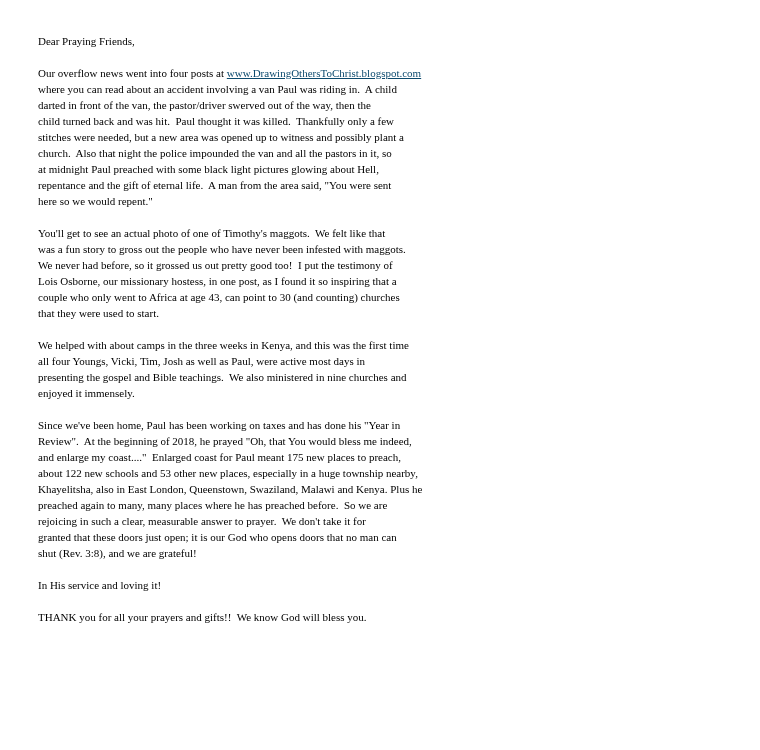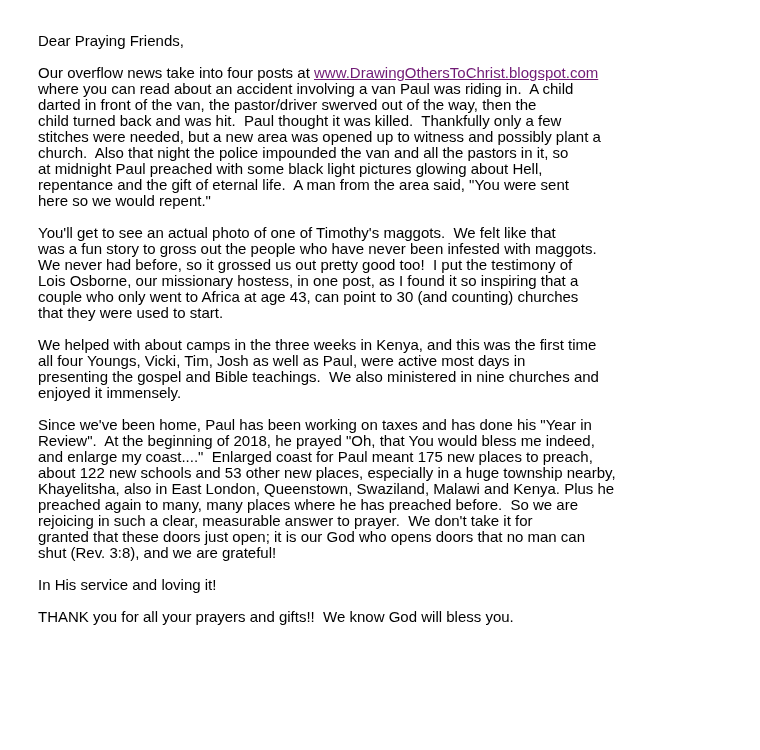--- a/index.html
+++ b/index.html
@@ -17,8 +17,8 @@
     width: 760px;
     height: 750px;
     padding: 33px 20px 0 38px;
-    font-family: Liberation Sans, sans-serif;
-    font-size: 15px;
+    font-family: Liberation Serif, serif;
+    font-size: 11px;
     line-height: 16px;
     color: #000000;
   }

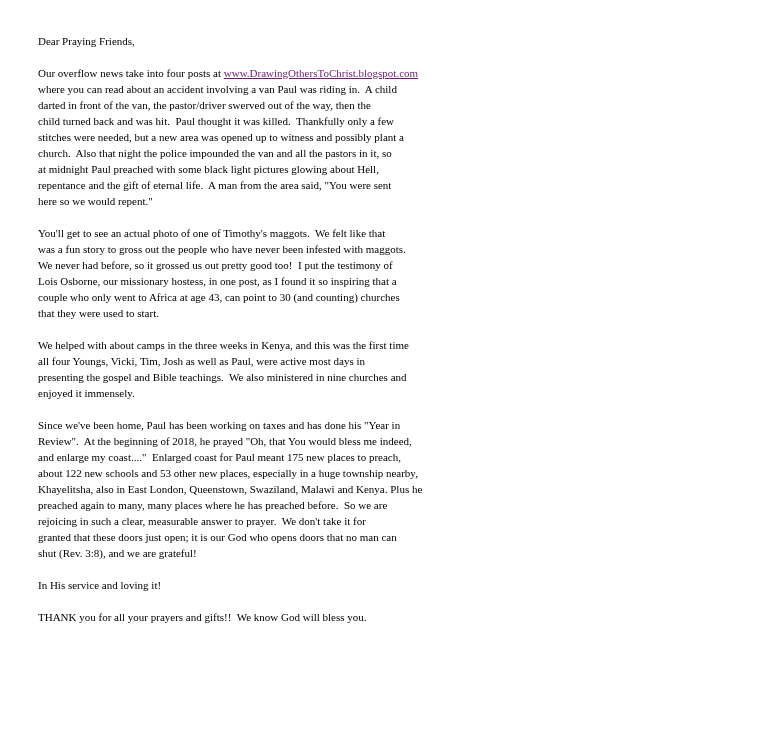--- a/index.html
+++ b/index.html
@@ -40,7 +40,7 @@
   <p class="para">Dear Praying Friends,</p>
 
 
-  <p class="para"><span>Our overflow news take into four posts at </span><a class="blog-link">www.DrawingOthersToChrist.blogspot.com</a><span>
+  <p class="para"><span>Our overflow news went into four posts at </span><a class="blog-link">www.DrawingOthersToChrist.blogspot.com</a><span>
 where you can read about an accident involving a van Paul was riding in.  A child
 darted in front of the van, the pastor/driver swerved out of the way, then the
 child turned back and was hit.  Paul thought it was killed.  Thankfully only a few

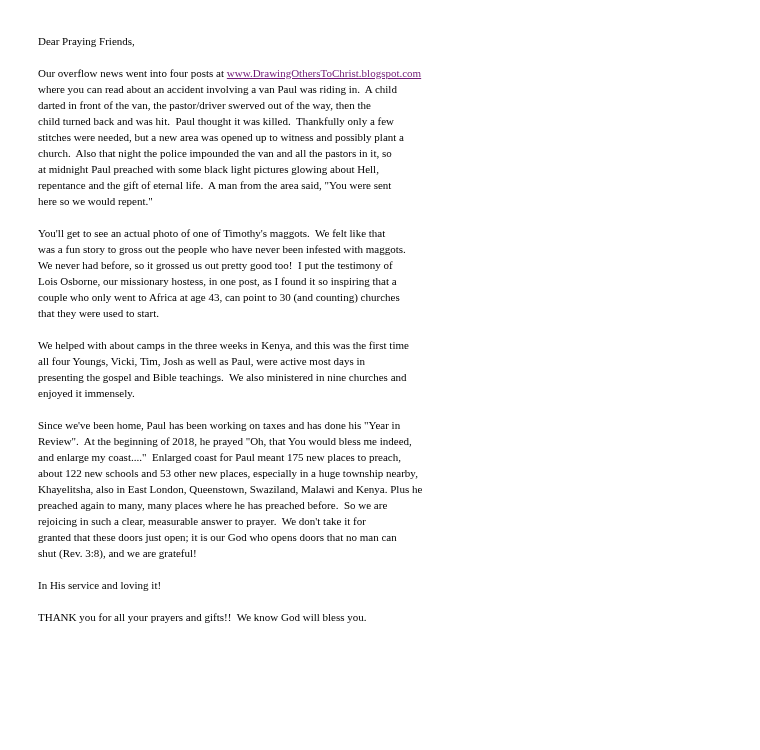--- a/index.html
+++ b/index.html
@@ -27,7 +27,7 @@
     white-space: pre;
   }
   a.blog-link {
-    color: #701a75;
+    color: #0c4a6e;
     text-decoration: underline;
     cursor: pointer;
   }

